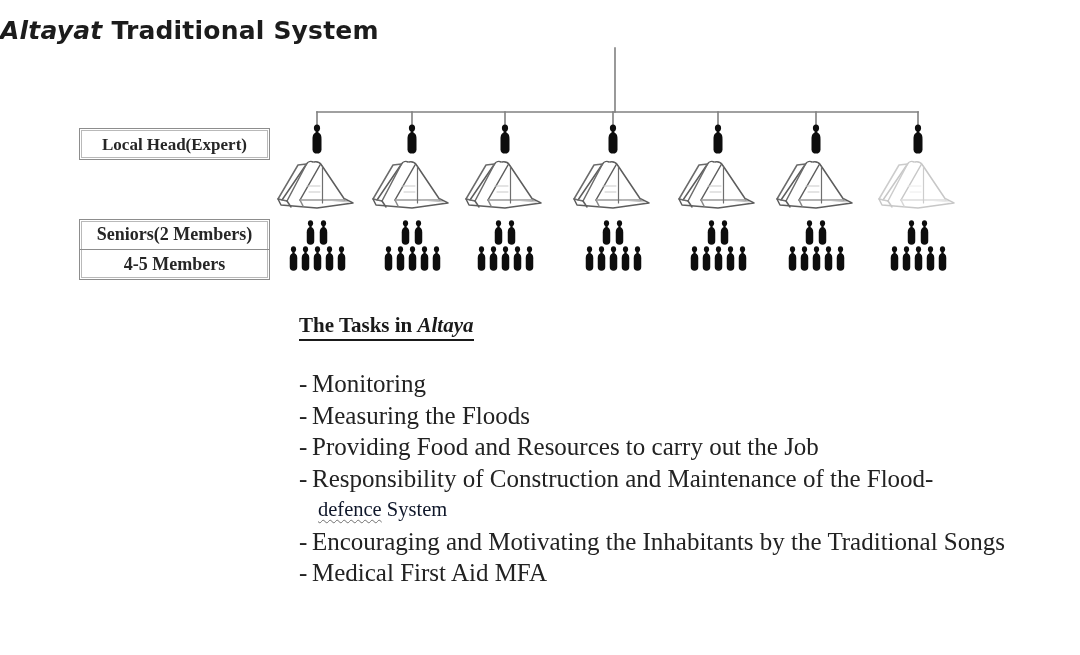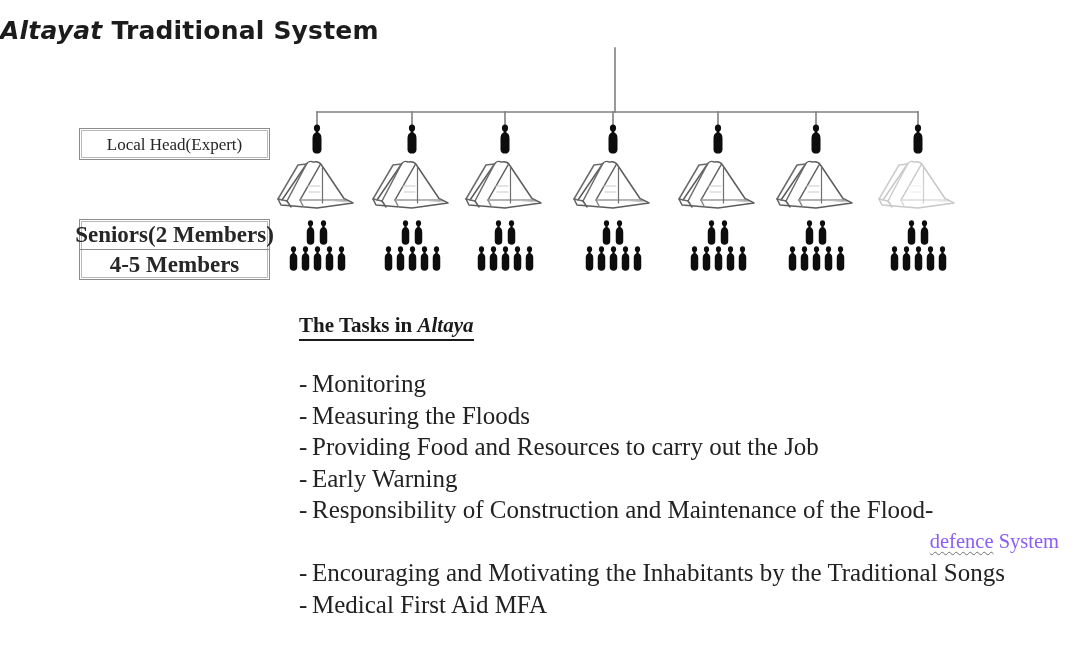--- a/index.html
+++ b/index.html
@@ -51,7 +51,7 @@
     border: 1px solid #8d8d8d;
     box-shadow: inset 0 0 0 1px #ffffff, inset 0 0 0 2px #b9b9b9;
     background: #ffffff;
-    font-weight: normal;
+    font-weight: bold;
     font-size: 17px;
     color: #262626;
     text-align: center;

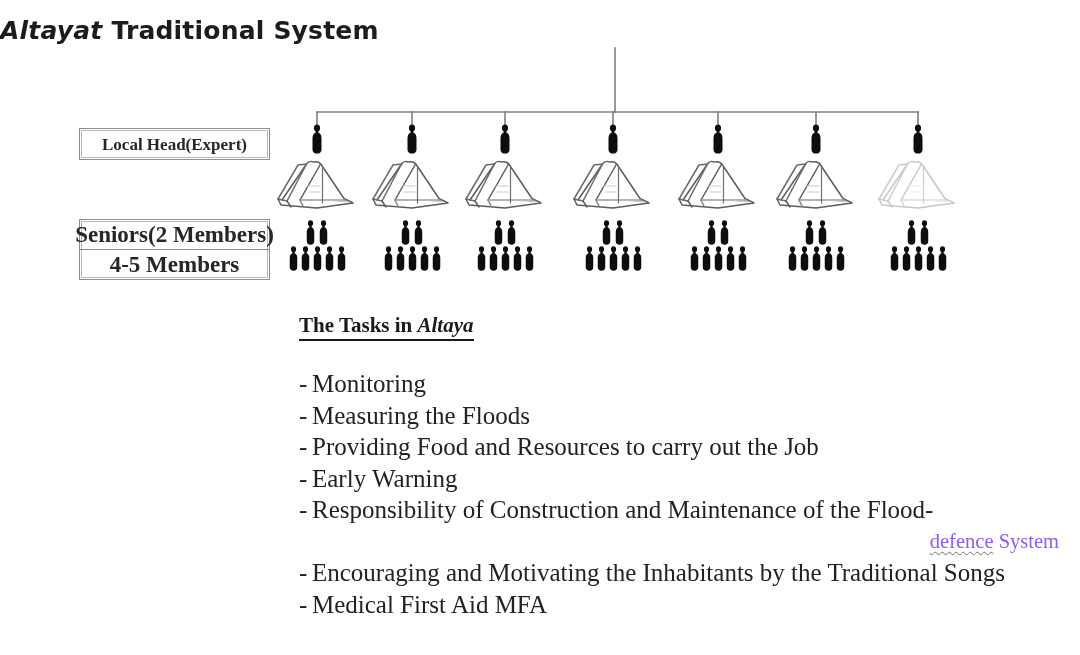--- a/index.html
+++ b/index.html
@@ -82,7 +82,7 @@
     align-items: center;
     justify-content: center;
     font-weight: bold;
-    font-size: 23px;
+    font-size: 18px;
     color: #262626;
     white-space: nowrap;
   }

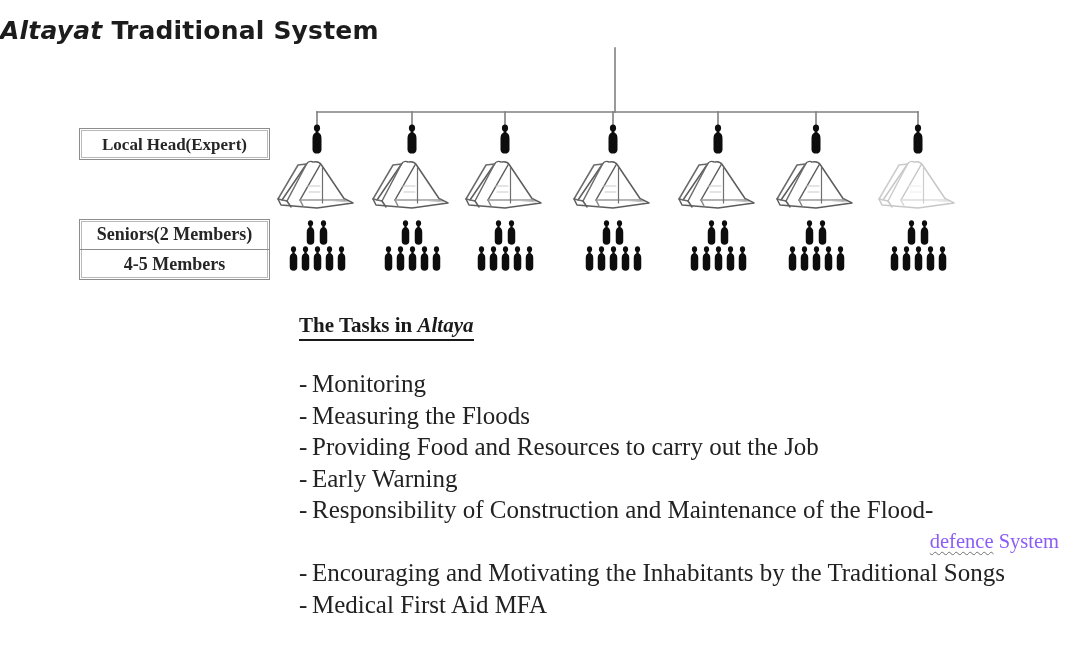--- a/index.html
+++ b/index.html
@@ -733,7 +733,6 @@
     <div class="task-item"><span class="dash">-</span><span>Monitoring</span></div>
     <div class="task-item"><span class="dash">-</span><span>Measuring the Floods</span></div>
     <div class="task-item"><span class="dash">-</span><span>Providing Food and Resources to carry out the Job</span></div>
-    <div class="task-item"><span class="dash">-</span><span>Early Warning</span></div>
     <div class="task-item"><span class="dash">-</span><span>Responsibility of Construction and Maintenance of the Flood-</span></div>
     <div class="task-cont"><span class="misspelled">defence</span><span> System</span></div>
     <div class="task-item"><span class="dash">-</span><span>Encouraging and Motivating the Inhabitants by the Traditional Songs</span></div>

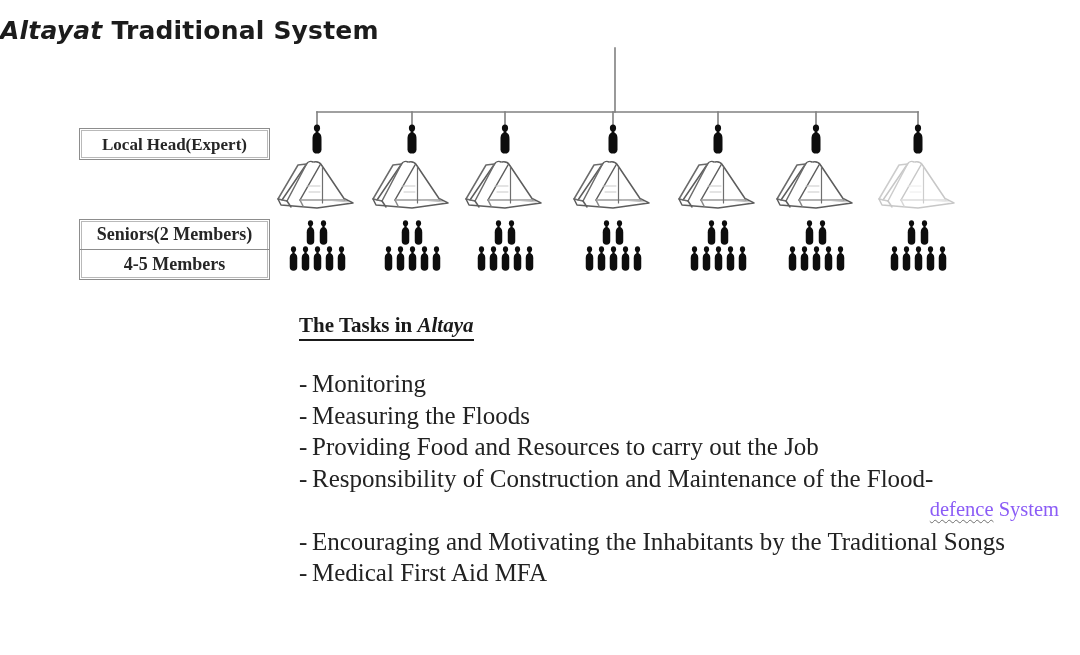--- a/index.html
+++ b/index.html
@@ -166,10 +166,9 @@
   .task-cont {
     font-size: 20.5px;
     line-height: 31.5px;
-    color: #8b5cf6;
+    color: #0f172a;
     padding-left: 19px;
     white-space: nowrap;
-    text-align: right;
   }
   .misspelled {
     text-decoration: underline wavy #6f6f6f;

